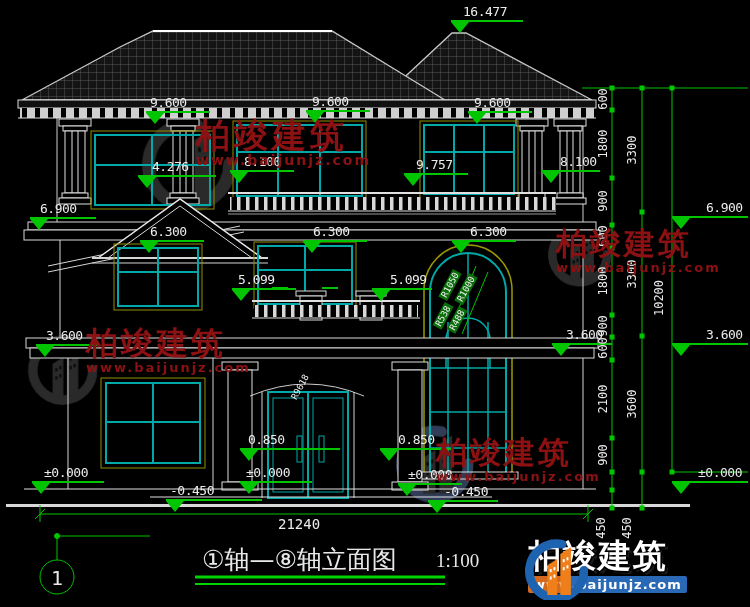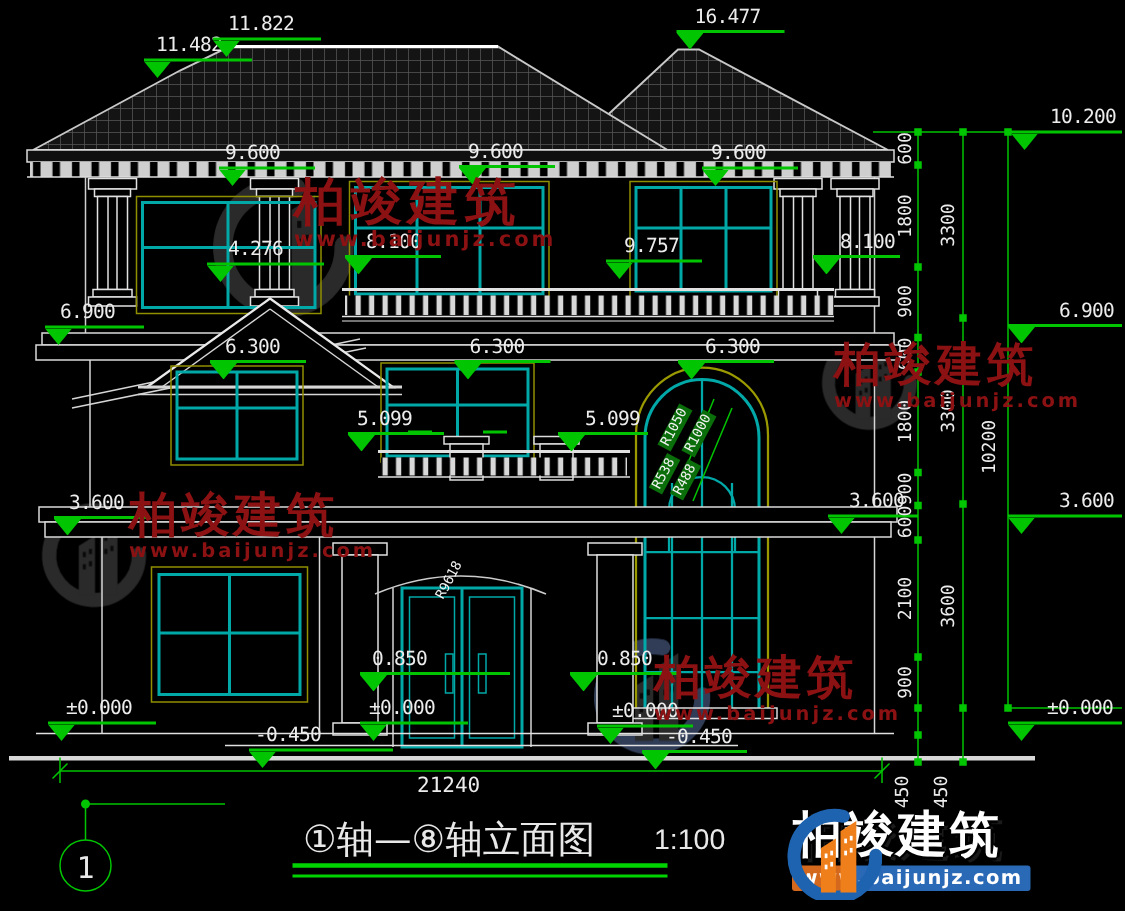--- a/index.html
+++ b/index.html
@@ -305,11 +305,6 @@
       <i class="em-l"></i>
       <i class="em-tri"></i>
     </div>
-<div class="em" style="left:142px;top:10px;width:72px">
-      <span class="em-t" style="padding-left:10px">11.822</span>
-      <i class="em-l"></i>
-      <i class="em-tri"></i>
-    </div>
 <div class="em" style="left:451px;top:5px;width:72px">
       <span class="em-t" style="padding-left:12px">16.477</span>
       <i class="em-l"></i>

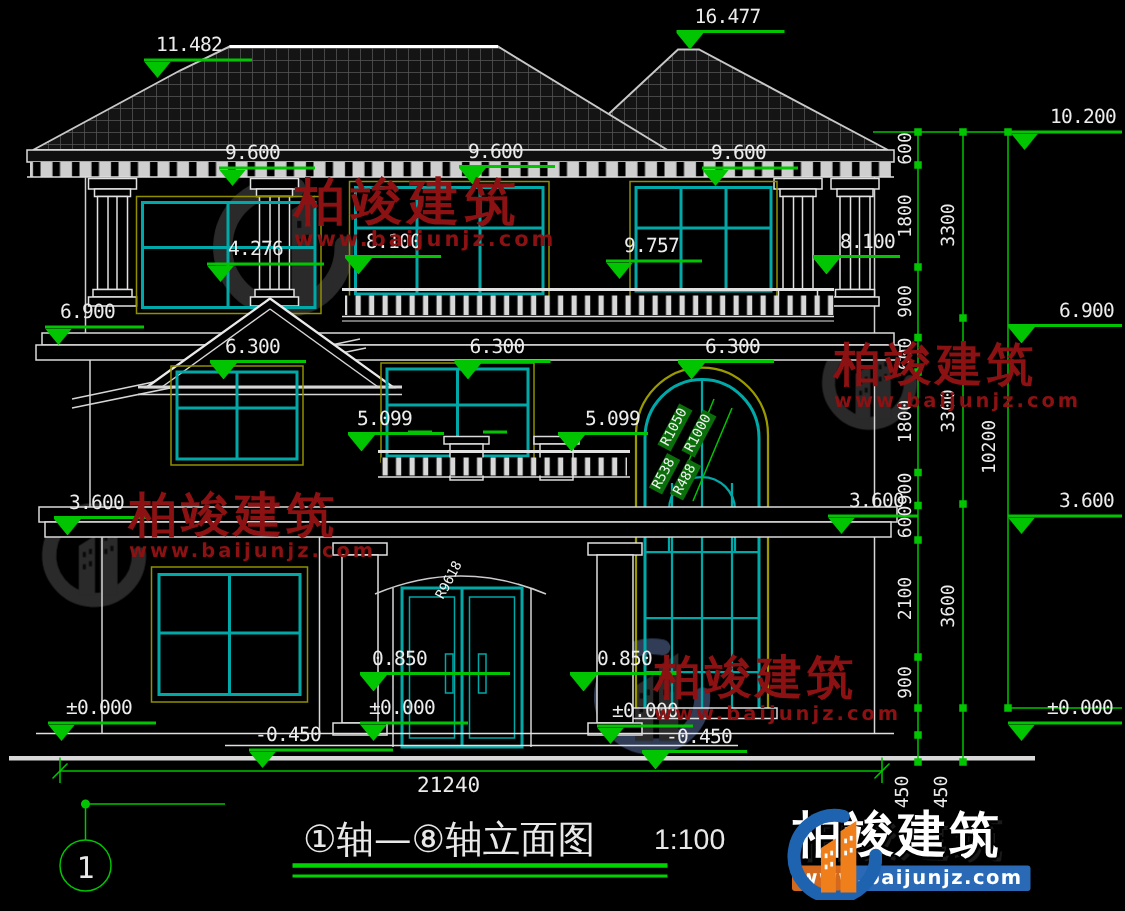--- a/index.html
+++ b/index.html
@@ -300,11 +300,6 @@
   </g>
 </svg>
 
-<div class="em" style="left:96px;top:24px;width:72px">
-      <span class="em-t" style="padding-left:8px">11.482</span>
-      <i class="em-l"></i>
-      <i class="em-tri"></i>
-    </div>
 <div class="em" style="left:451px;top:5px;width:72px">
       <span class="em-t" style="padding-left:12px">16.477</span>
       <i class="em-l"></i>

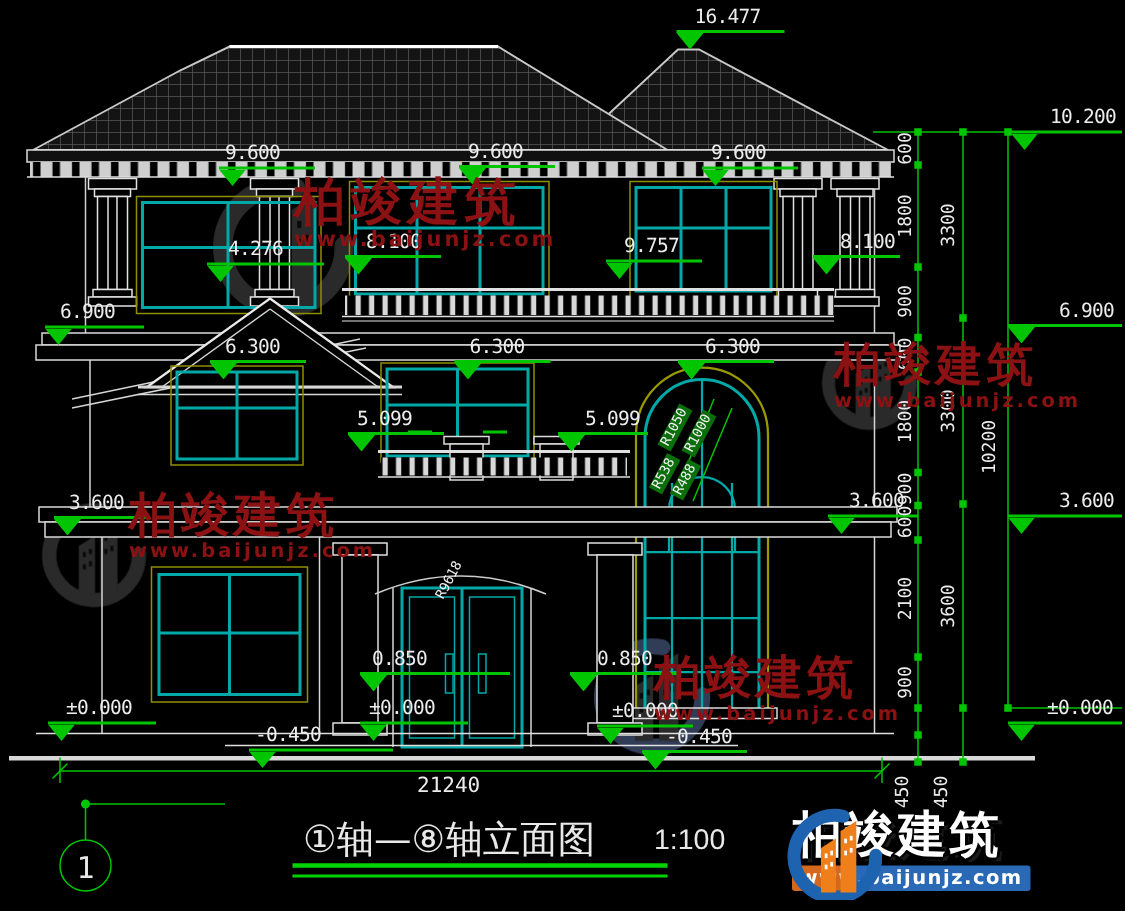--- a/index.html
+++ b/index.html
@@ -345,11 +345,6 @@
       <i class="em-l"></i>
       <i class="em-tri"></i>
     </div>
-<div class="em" style="left:674px;top:72px;width:74px">
-      <span class="em-t" style="padding-left:26px">10.200</span>
-      <i class="em-l"></i>
-      <i class="em-tri"></i>
-    </div>
 <div class="em" style="left:672px;top:201px;width:76px">
       <span class="em-t" style="padding-left:34px">6.900</span>
       <i class="em-l"></i>

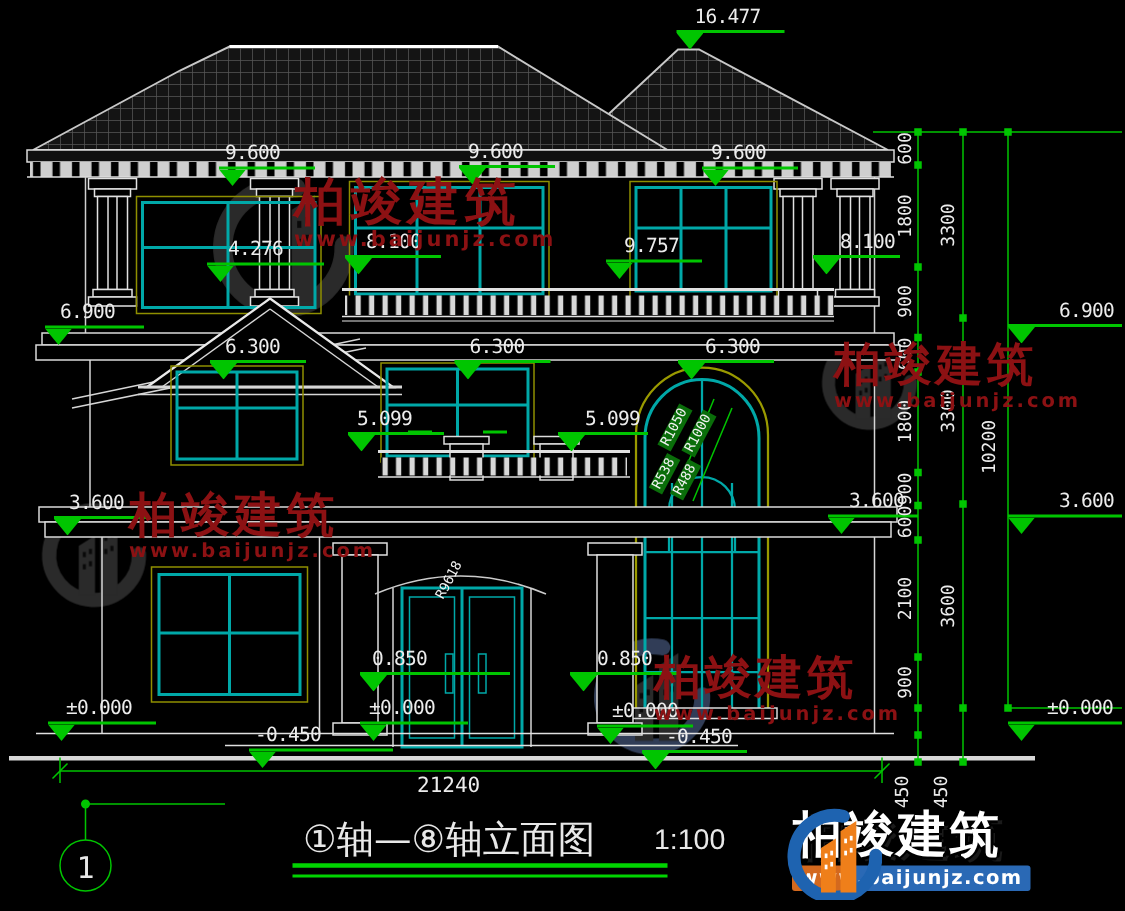--- a/index.html
+++ b/index.html
@@ -28,7 +28,7 @@
   .wm-url{font-weight:bold;font-size:14px;line-height:16px;letter-spacing:2px;white-space:nowrap;}
   
   .title-main{position:absolute;z-index:7;color:#e8e8e8;font-size:25px;white-space:nowrap;}
-  .title-scale{position:absolute;z-index:7;color:#e8e8e8;font-size:19px;font-family:Liberation Sans, sans-serif;}
+  .title-scale{position:absolute;z-index:7;color:#e8e8e8;font-size:19px;font-family:Liberation Serif, serif;}
   .axis-num{position:absolute;z-index:7;color:#e8e8e8;font-size:20px;font-family:"DejaVu Sans Mono",monospace;}
   
   .logo{position:absolute;left:524px;top:538px;width:226px;height:66px;z-index:9;display:flex;align-items:flex-start;}

